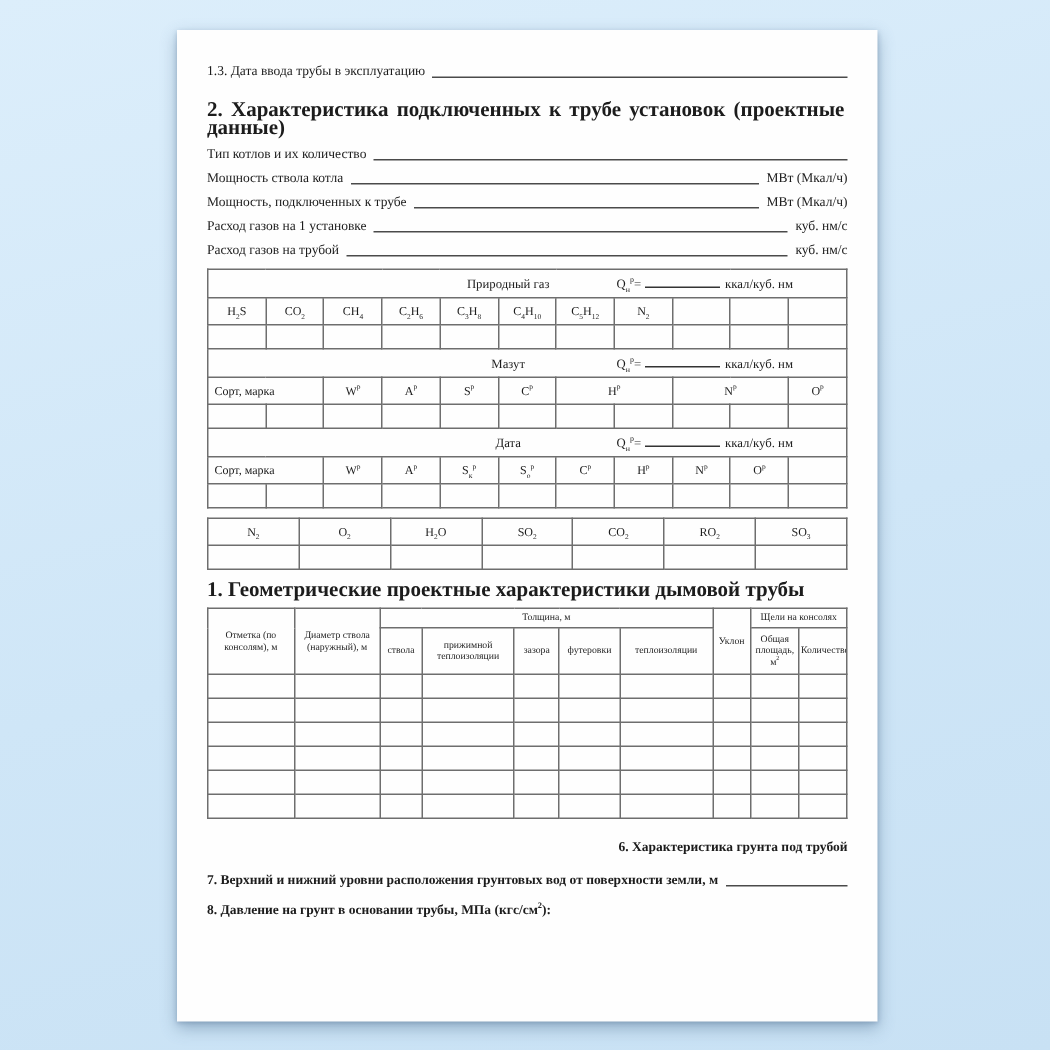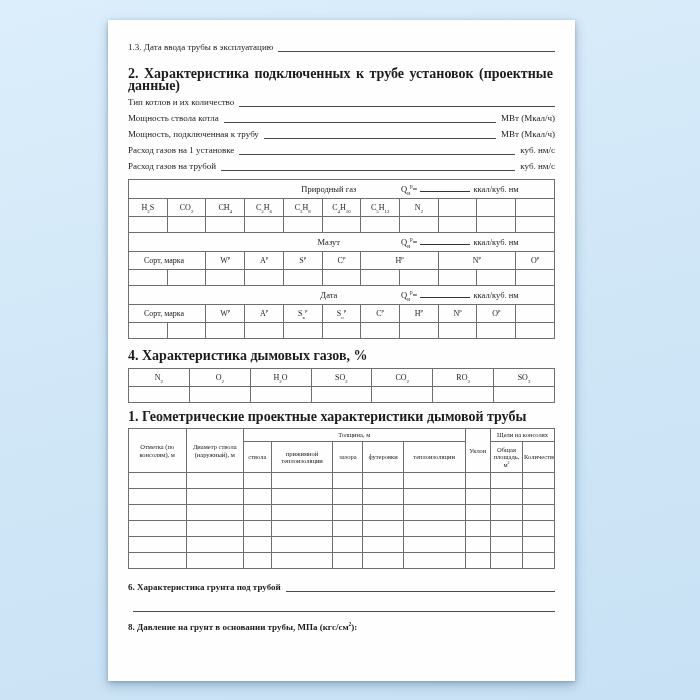--- a/index.html
+++ b/index.html
@@ -11,7 +11,7 @@
     overflow:hidden;
   }
   .paper{
-    position:absolute;left:108px;top:20px;width:467px;height:661px;
+    position:absolute;left:118px;top:20px;width:467px;height:661px;
     background:#fefefe;
     box-shadow:0 4px 10px rgba(80,110,145,.45),0 1px 3px rgba(80,110,145,.35);
     box-sizing:border-box;

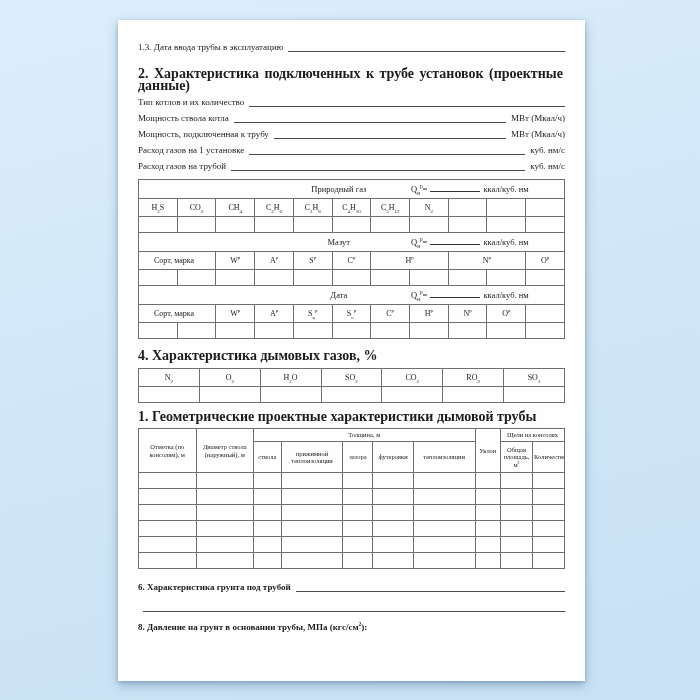--- a/index.html
+++ b/index.html
@@ -72,7 +72,7 @@
     <span class="unit">МВт (Мкал/ч)</span>
   </div>
   <div class="line mt5">
-    <span class="lbl">Мощность, подключенная к трубу</span>
+    <span class="lbl">Мощность, подключенных к трубе</span>
     <span class="fill"></span>
     <span class="unit">МВт (Мкал/ч)</span>
   </div>

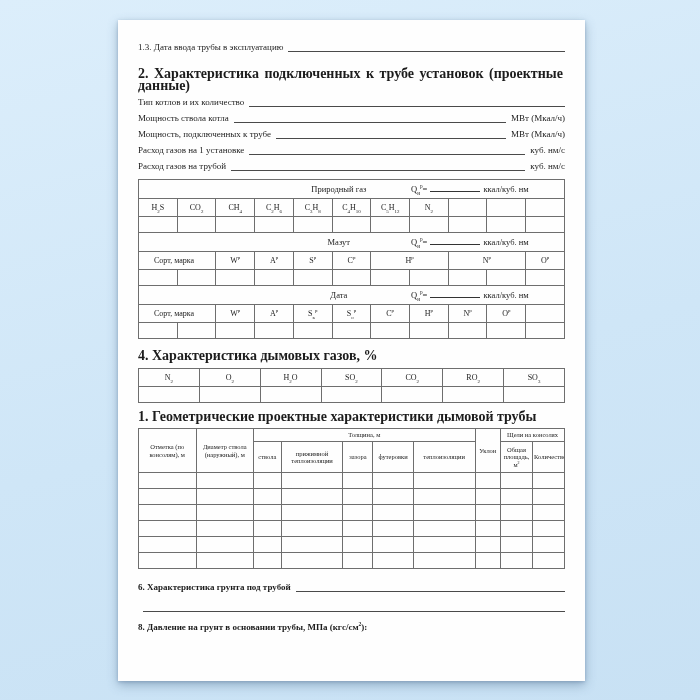--- a/index.html
+++ b/index.html
@@ -40,7 +40,7 @@
   .band-name{display:block;padding-right:6%;}
   .band-q{position:absolute;left:64%;top:4px;white-space:nowrap;font-size:8.5px;}
   .qline{display:inline-block;width:50px;border-bottom:1px solid #333;height:7px;margin:0 3px;}
-  .ta-l{text-align:left;padding-left:15px;}
+  .ta-l{text-align:left;padding-left:4px;}
 
   .gas tr.hdr{height:18px;}
   .gas tr.empty{height:16px;}

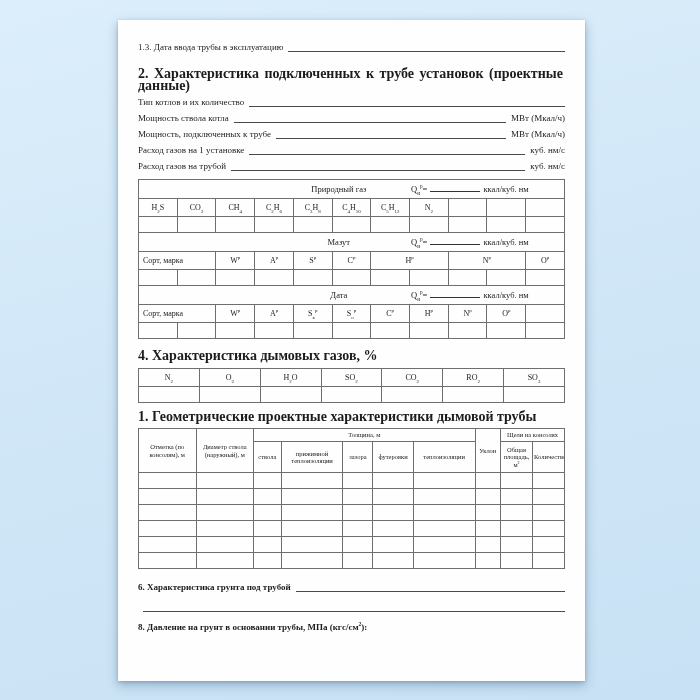--- a/index.html
+++ b/index.html
@@ -198,7 +198,6 @@
   </tbody>
     </table>
 
-  <div class="sec-title mt11">4. Характеристика дымовых газов, %</div>
 
   <table class="gas" style="margin-top:6px;">
     <tbody>

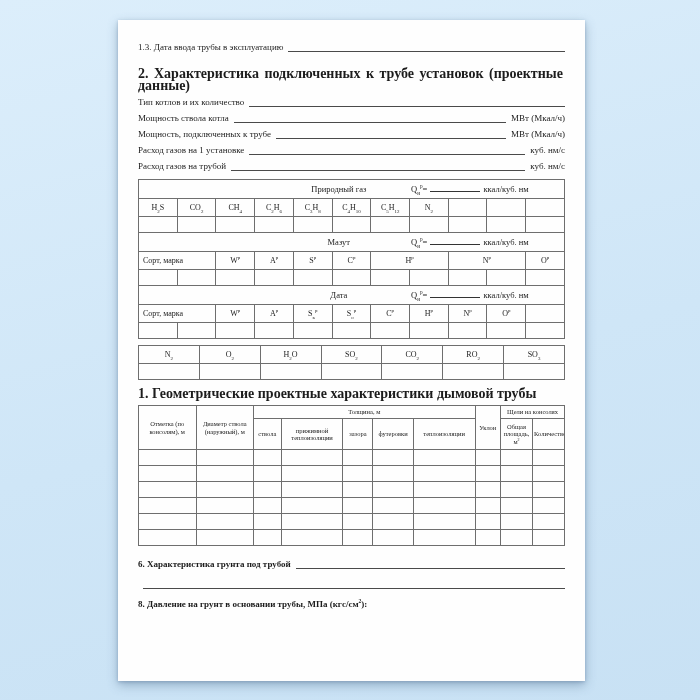--- a/index.html
+++ b/index.html
@@ -24,7 +24,7 @@
   .sec-title{font-weight:bold;font-size:14px;line-height:12px;}
   .ws{word-spacing:2px;}
   .b{font-weight:bold;}
-  .mt15{margin-top:15px;}.mt16{margin-top:16px;}.mt13{margin-top:13px;}
+  .mt15{margin-top:15px;}.mt16{margin-top:16px;}.mt13{margin-top:13px;flex-direction:column;}
   .mt11{margin-top:11px;}.mt9{margin-top:9px;}.mt8{margin-top:8px;}
   .mt7{margin-top:7px;}.mt5{margin-top:5px;}
 

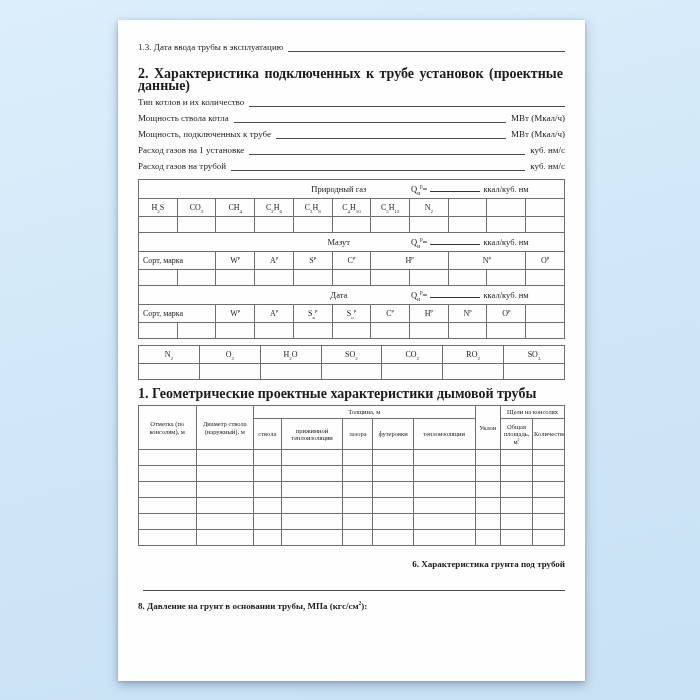--- a/index.html
+++ b/index.html
@@ -334,6 +334,7 @@
     <span class="fill"></span>
   </div>
   <div class="line b mt9">
+    <span class="lbl">7. Верхний и нижний уровни расположения грунтовых вод от поверхности земли, м</span>
     <span class="fill"></span>
   </div>
   <div class="line b mt9">

